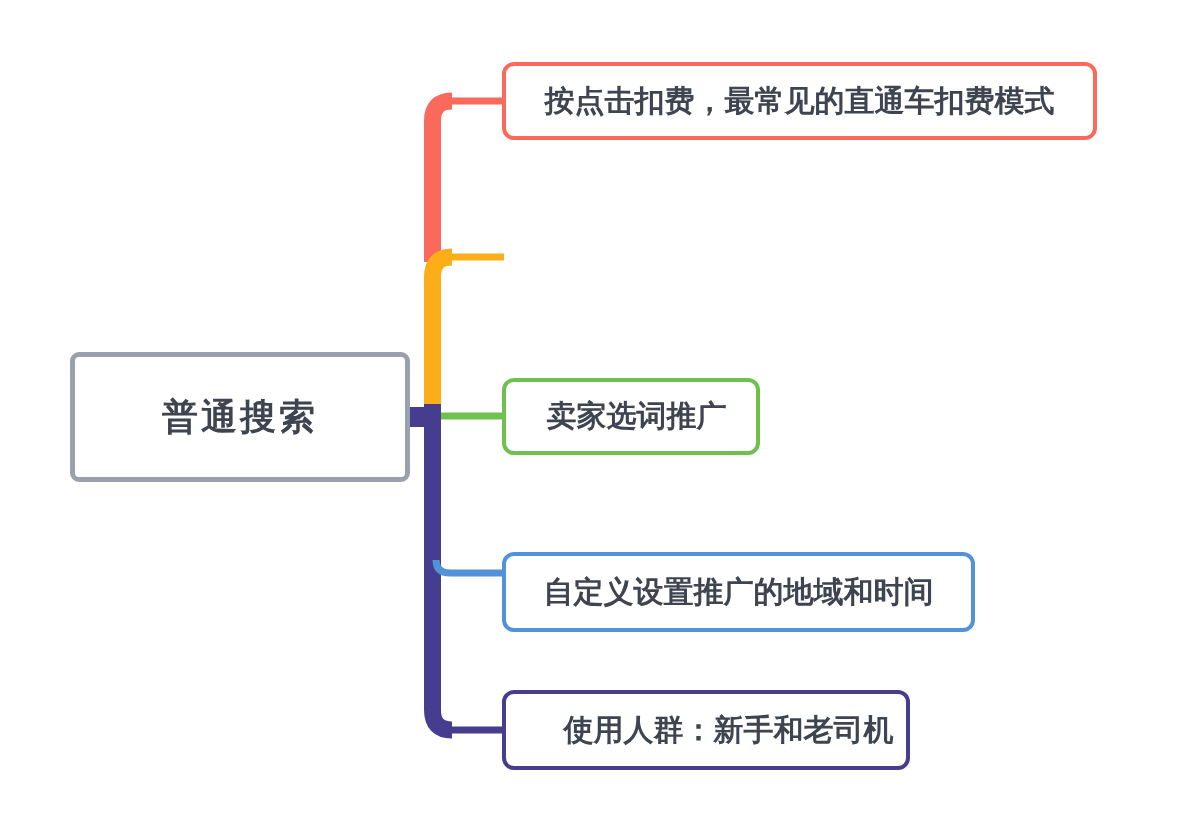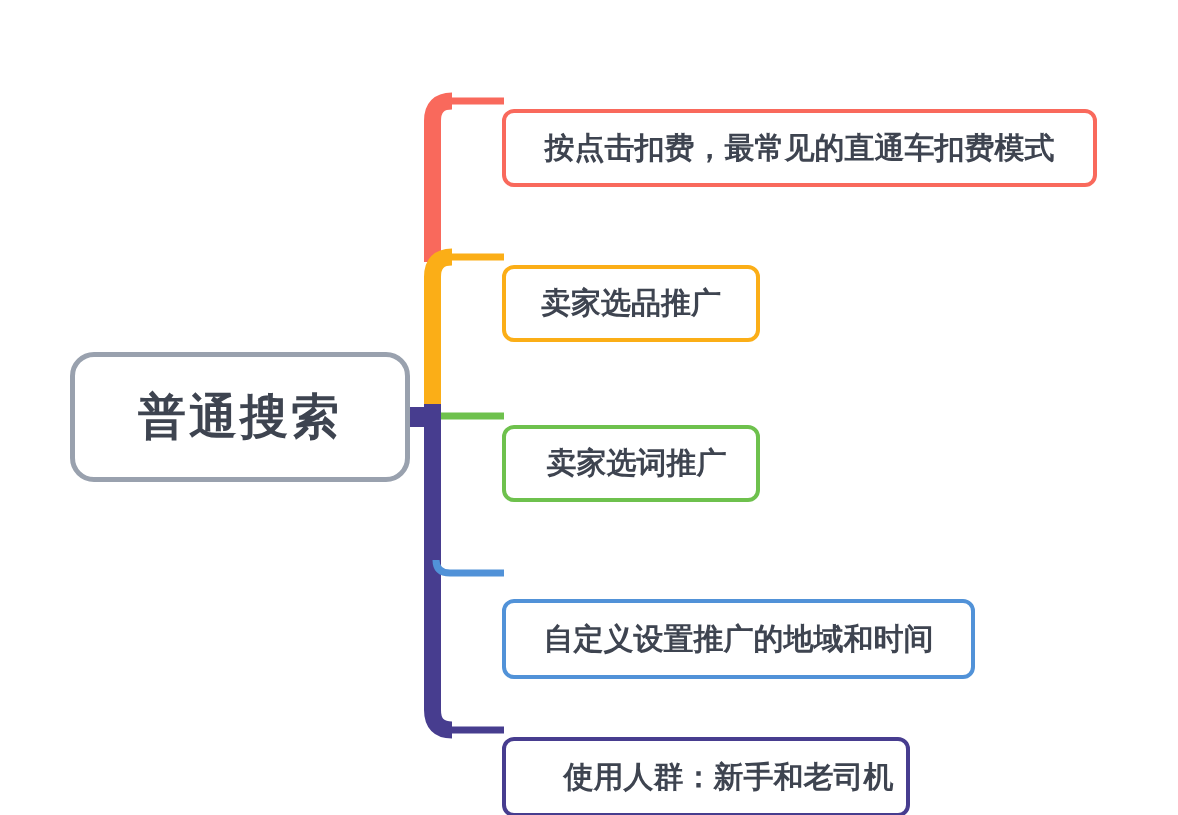--- a/index.html
+++ b/index.html
@@ -42,7 +42,6 @@
     border: 4px solid;
     border-radius: 12px;
     font-size: 30px;
-    margin-top: 47px;
   }
   .b1 { left: 502px; top: 62px;  width: 595px; height: 78px; }
   .b2 { left: 502px; top: 218px; width: 258px; height: 77px; }

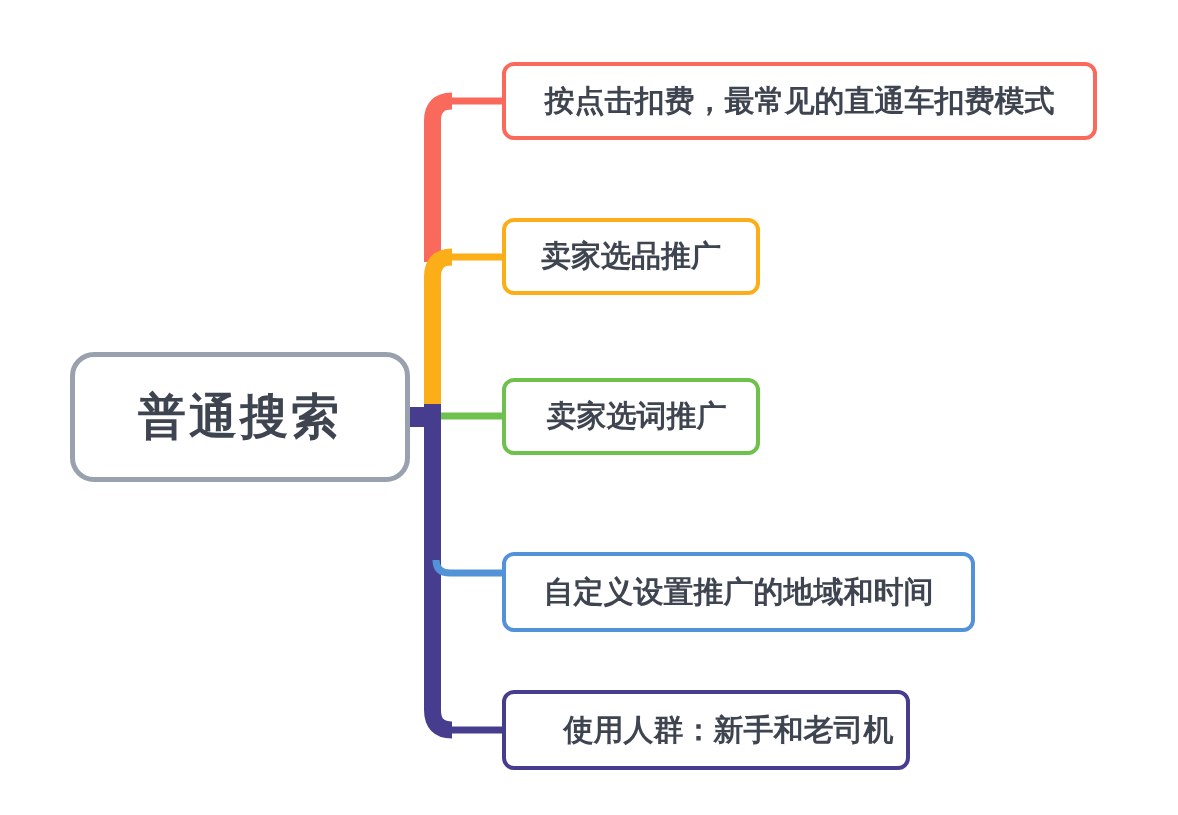--- a/index.html
+++ b/index.html
@@ -80,9 +80,6 @@
     <span>按点击扣费，最常见的直通车扣费模式</span>
   </div>
 
-  <div class="node branch b2" style="border-color: rgb(251, 174, 23);">
-    <span>卖家选品推广</span>
-  </div>
 
   <div class="node branch b3" style="border-color: rgb(110, 193, 77); padding-left: 11px;">
     <span>卖家选词推广</span>

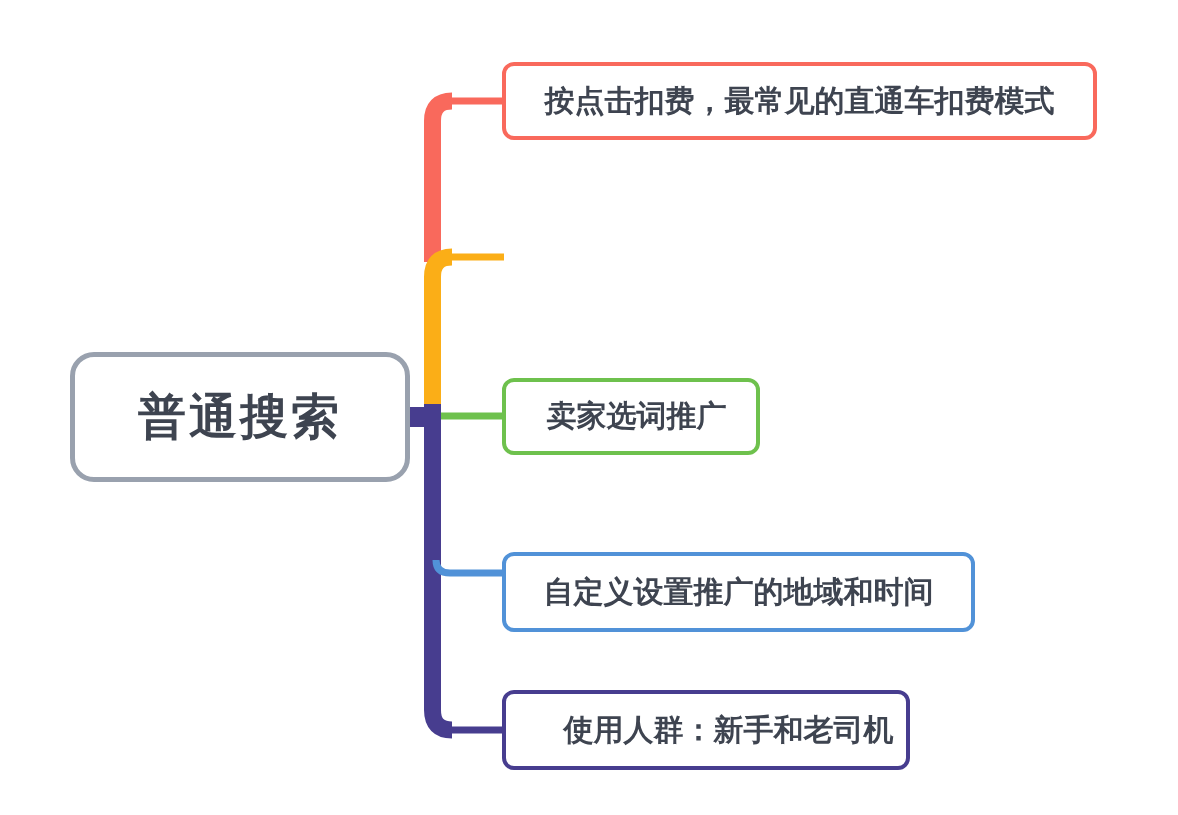--- a/index.html
+++ b/index.html
@@ -34,8 +34,8 @@
     width: 340px;
     height: 130px;
     border: 5px solid #99A1AE;
-    border-radius: 24px;
-    font-size: 48px;
+    border-radius: 9px;
+    font-size: 36px;
     letter-spacing: 3px;
   }
   .branch {

